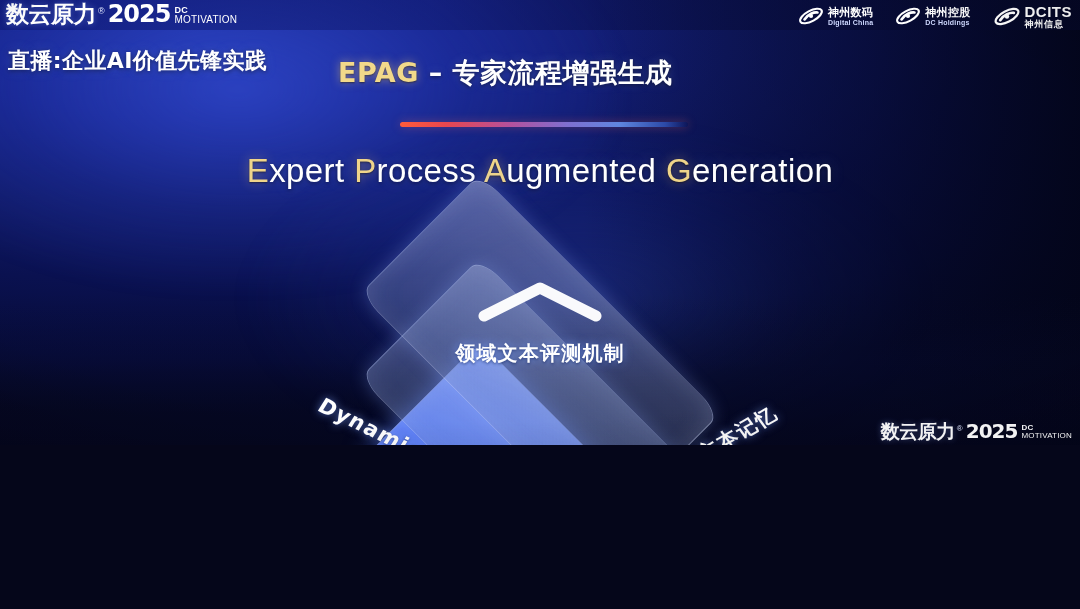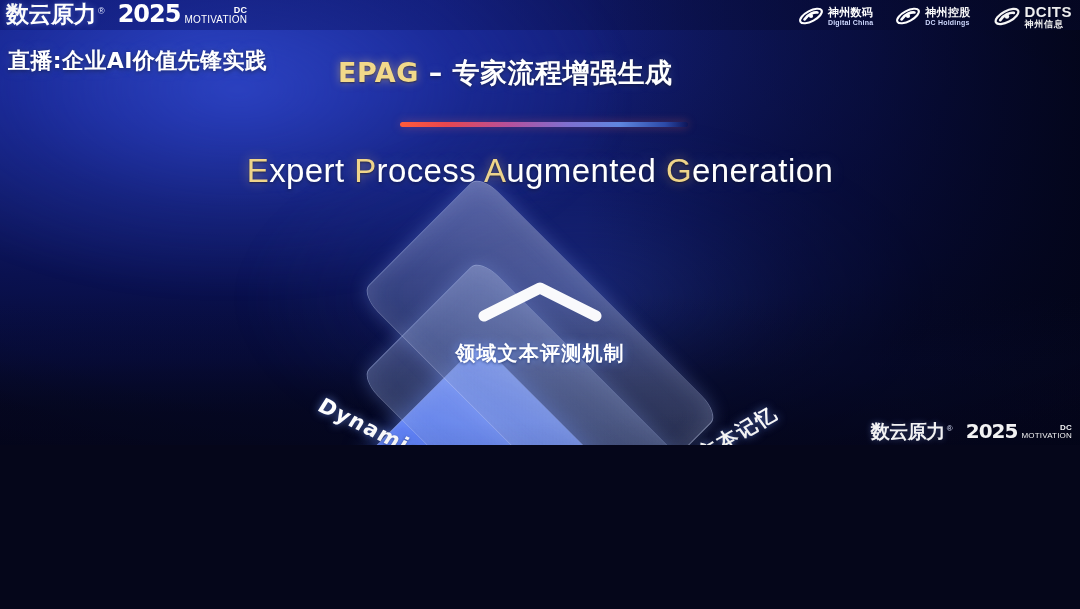--- a/index.html
+++ b/index.html
@@ -65,7 +65,7 @@
   .brand-year{
     font-family:"DejaVu Sans","Liberation Sans",sans-serif;
     font-weight:700; font-size:24px; color:#ffffff; line-height:1;
-    letter-spacing:-1px; margin-left:11px;
+    letter-spacing:-1px; margin-left:1px;
   }
   .brand-dc{
     display:flex; flex-direction:column; line-height:.98; margin-left:2px; padding-bottom:1px;

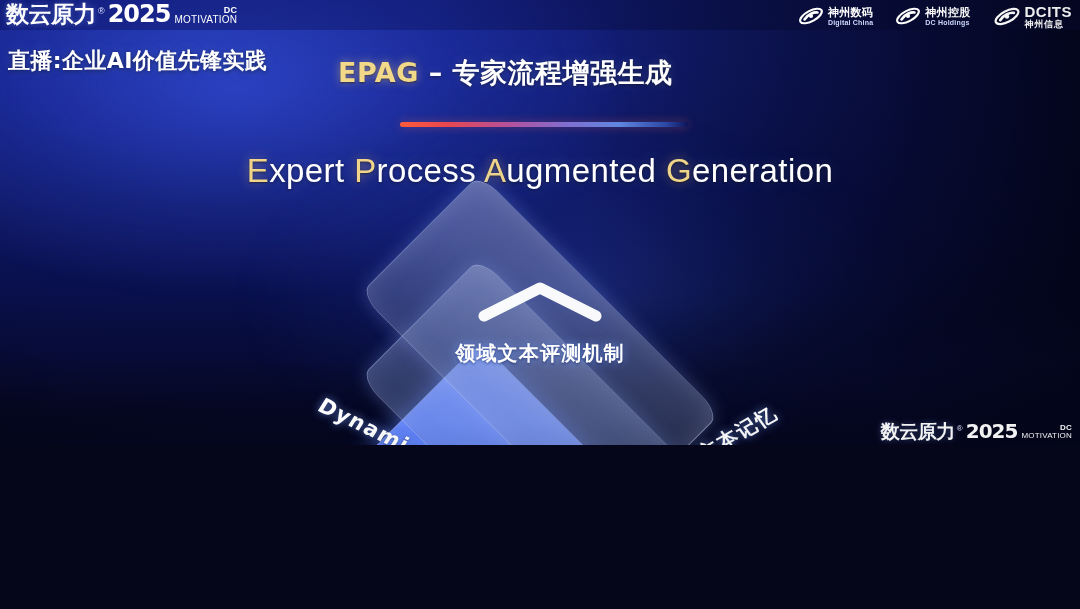--- a/index.html
+++ b/index.html
@@ -70,7 +70,7 @@
   .brand-dc{
     display:flex; flex-direction:column; line-height:.98; margin-left:2px; padding-bottom:1px;
   }
-  .brand-dc .d1{ font-size:9px; font-weight:700; color:#ffffff; letter-spacing:.2px;text-align:right; }
+  .brand-dc .d1{ font-size:9px; font-weight:700; color:#ffffff; letter-spacing:.2px; }
   .brand-dc .d2{ font-size:10px; font-weight:400; color:#ffffff; letter-spacing:.2px; }
 
   .subtitle{

